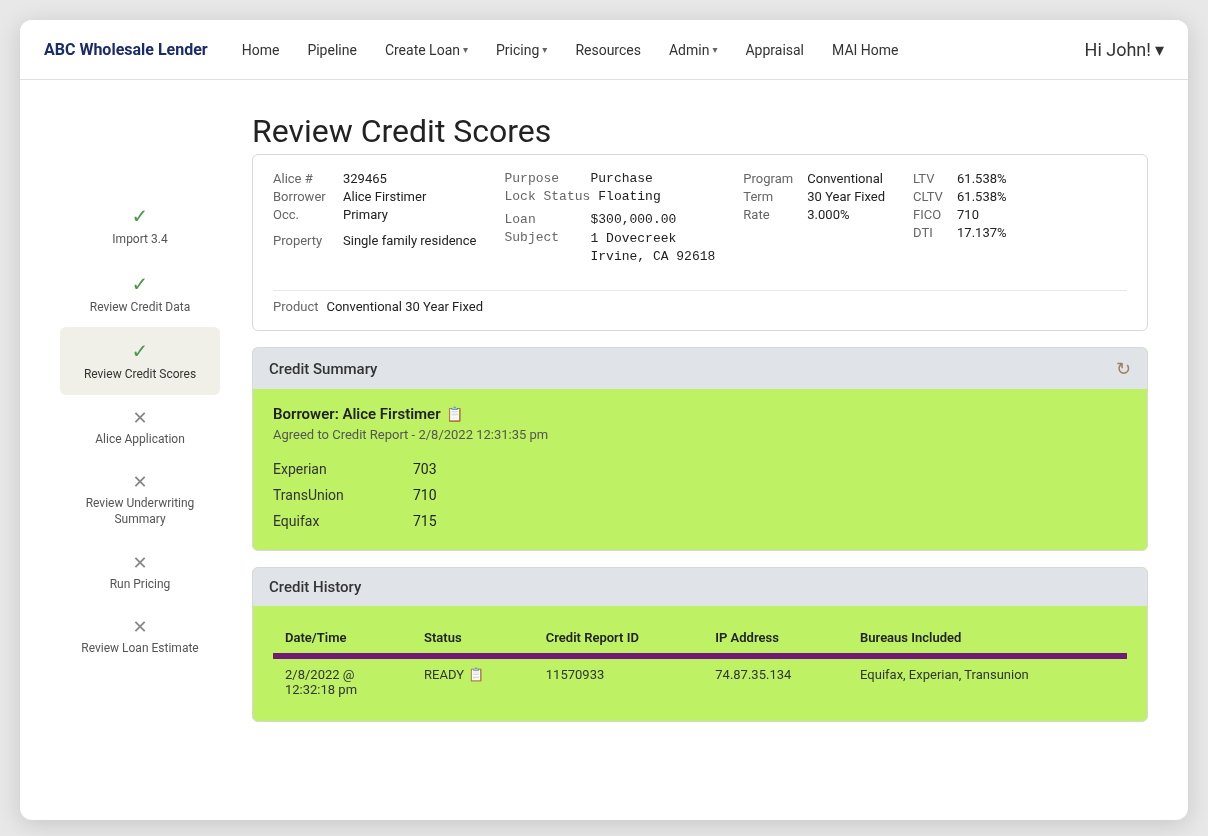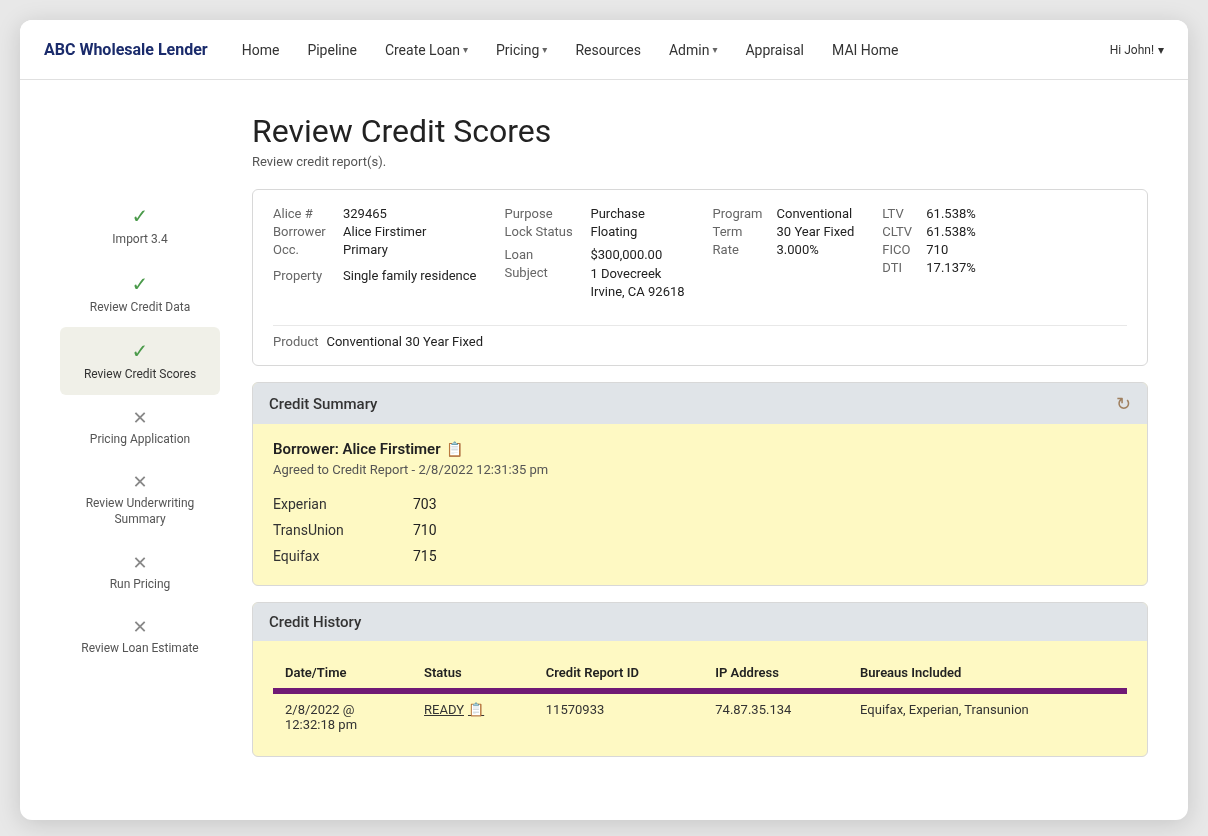--- a/index.html
+++ b/index.html
@@ -53,7 +53,7 @@
     }
     .nav-spacer { flex: 1; }
     .nav-user {
-      font-size: 12px;
+      font-size: 18px;
       color: #333;
       cursor: pointer;
       display: flex;

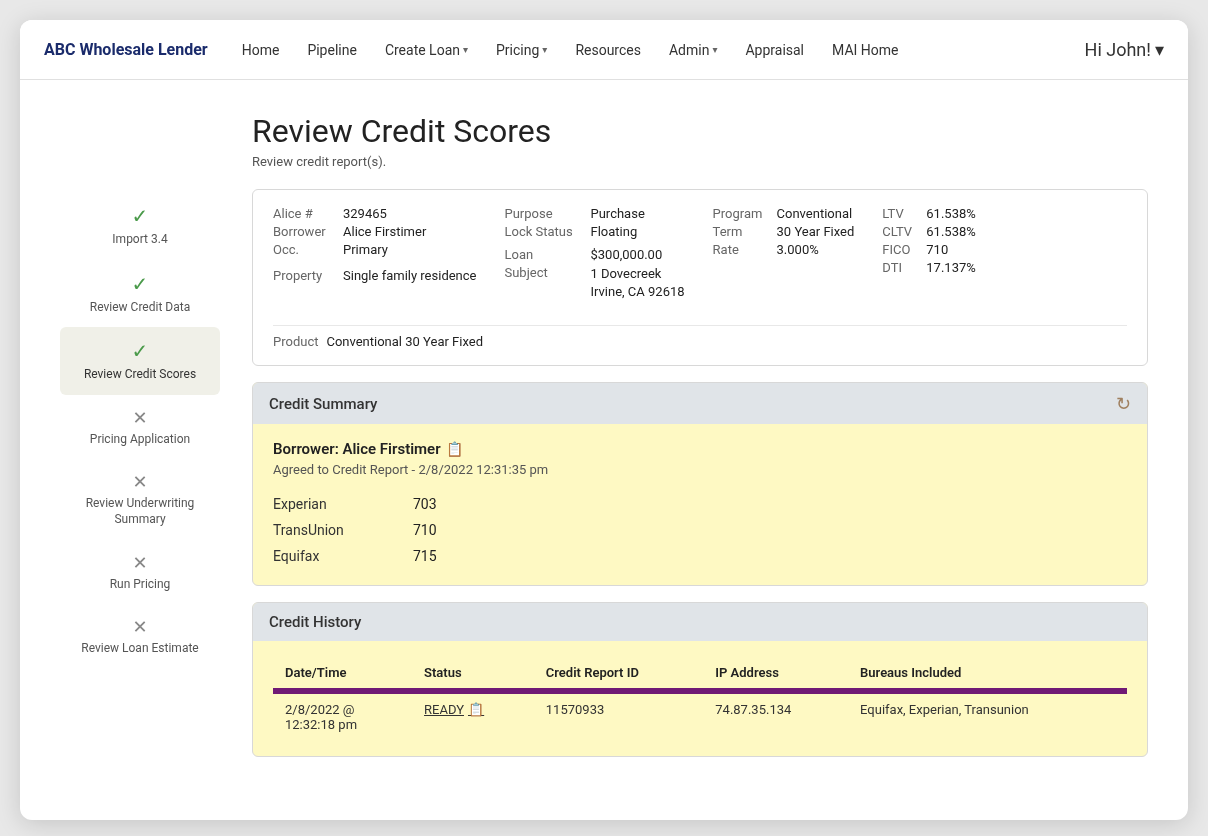--- a/index.html
+++ b/index.html
@@ -271,7 +271,6 @@
 
     <div class="page-area">
       <h1 class="page-title">Review Credit Scores</h1>
-      <p class="page-subtitle">Review credit report(s).</p>
 
       <div class="loan-card">
         <div style="display:flex; gap:0; font-size:13px;">

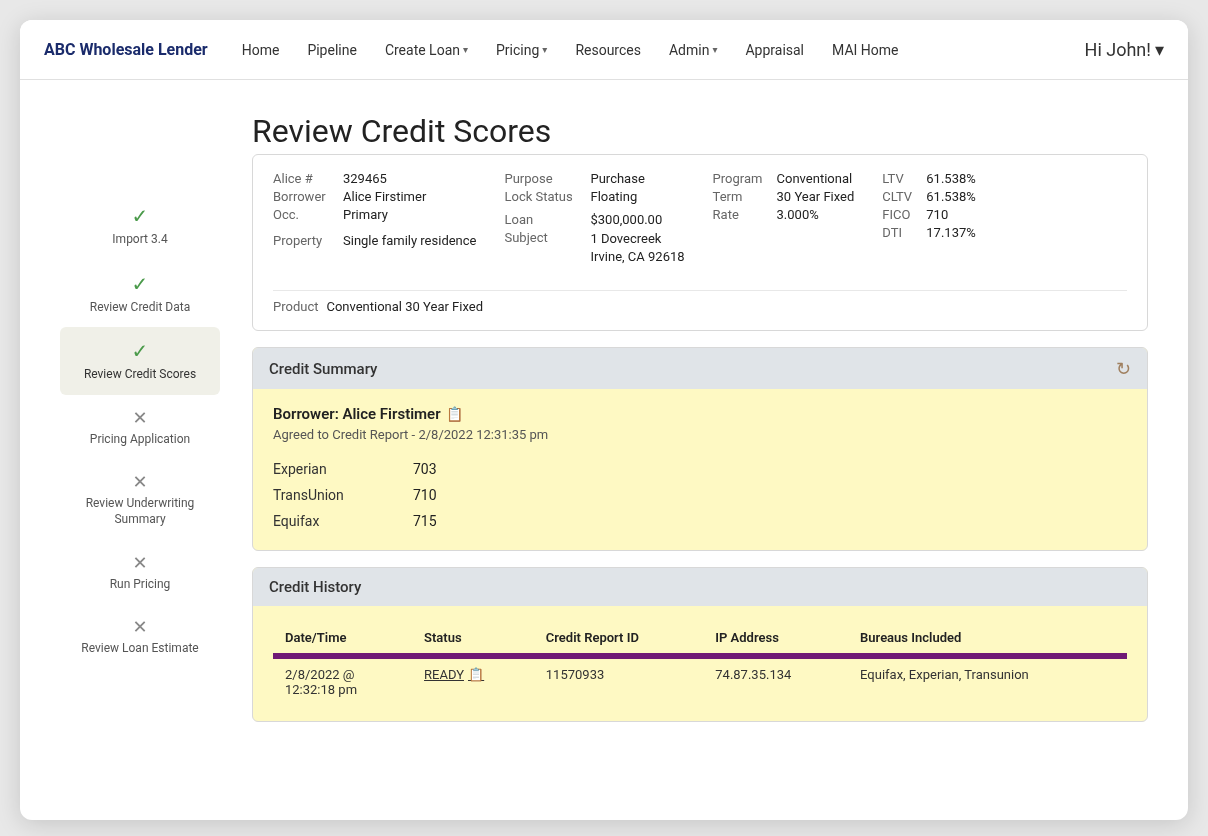--- a/index.html
+++ b/index.html
@@ -294,7 +294,7 @@
             </div>
           </div>
 
-          <div style="margin-right:28px;">
+          <div style="margin-right:28px;font-family:Liberation Mono, monospace;">
             <div style="display:flex; gap:8px; margin-bottom:3px;">
               <span style="color:#666; min-width:78px;">Purpose</span>
               <span style="color:#222;">Purchase</span>

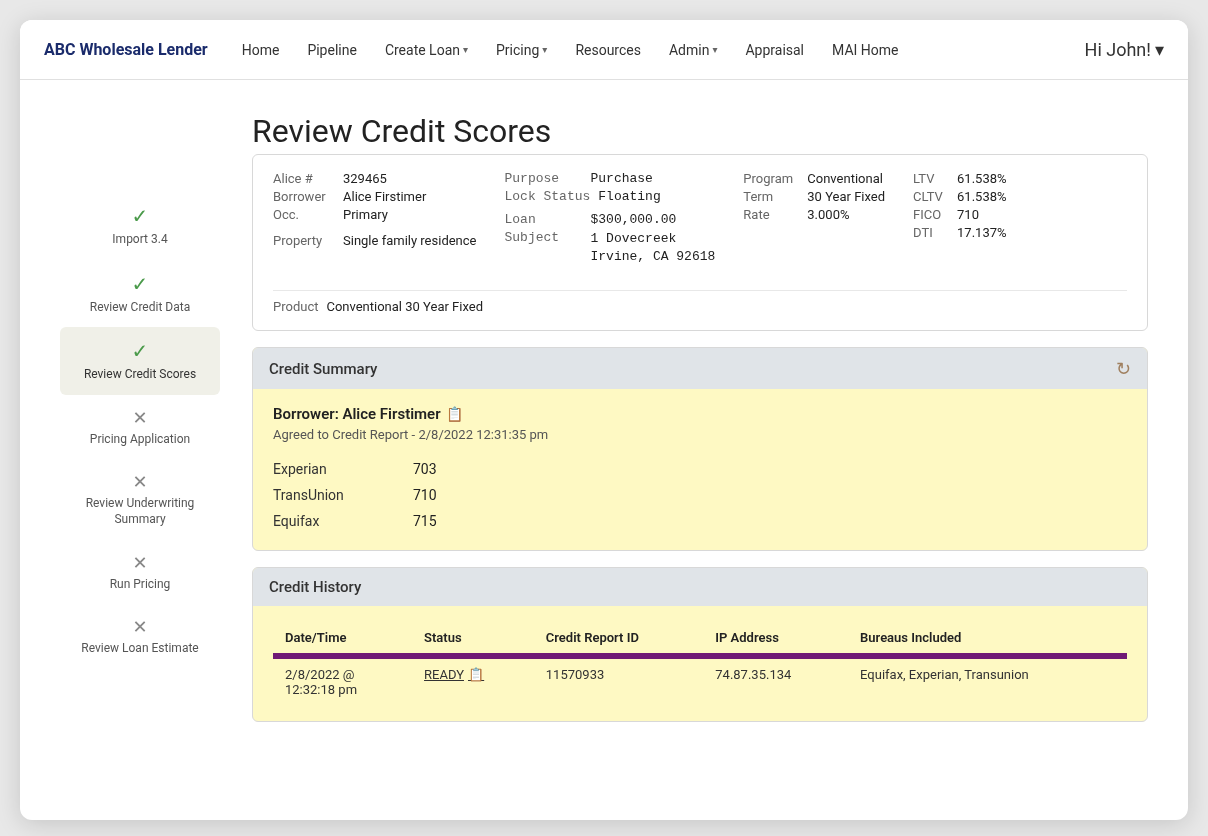--- a/index.html
+++ b/index.html
@@ -138,7 +138,7 @@
       border-radius: 6px;
       margin-bottom: 16px;
       overflow: hidden;
-      background: #fef9c3;
+      background: #bef264;
     }
     .section-header {
       background: #e0e4e8;

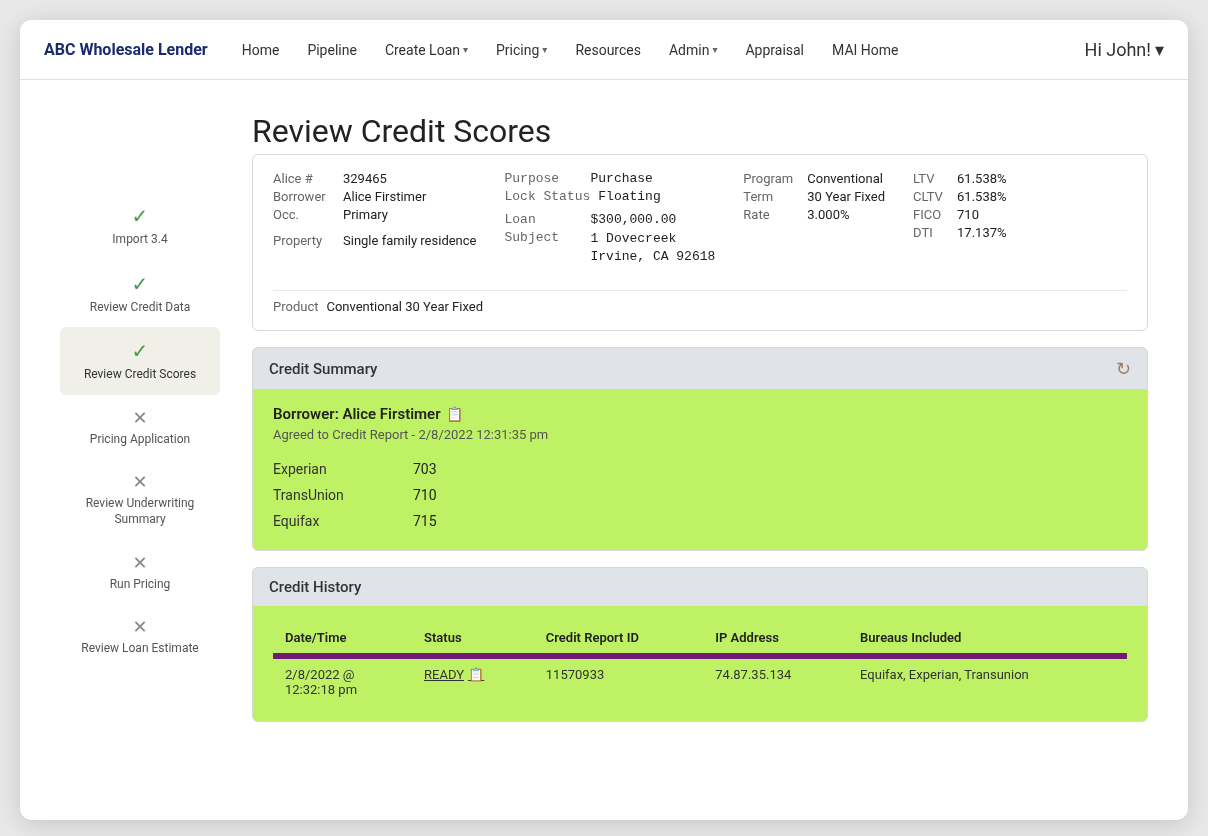--- a/index.html
+++ b/index.html
@@ -253,7 +253,7 @@
       </div>
       <div class="sidebar-item">
         <span class="icon cross">✕</span>
-        <span class="label">Pricing Application</span>
+        <span class="label">Alice Application</span>
       </div>
       <div class="sidebar-item">
         <span class="icon cross">✕</span>

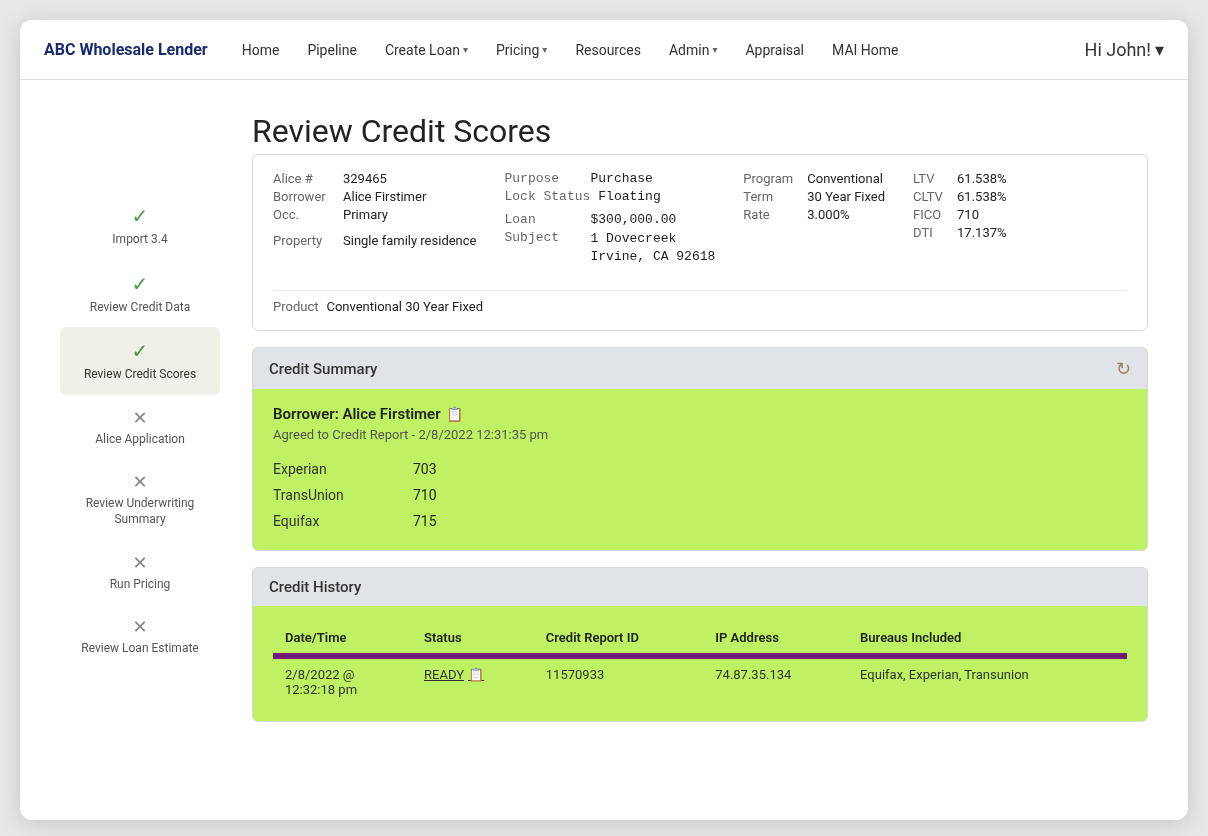--- a/index.html
+++ b/index.html
@@ -211,7 +211,6 @@
       align-items: center;
       gap: 4px;
       color: #333;
-      text-decoration: underline;
     }
   </style>
 </head>

